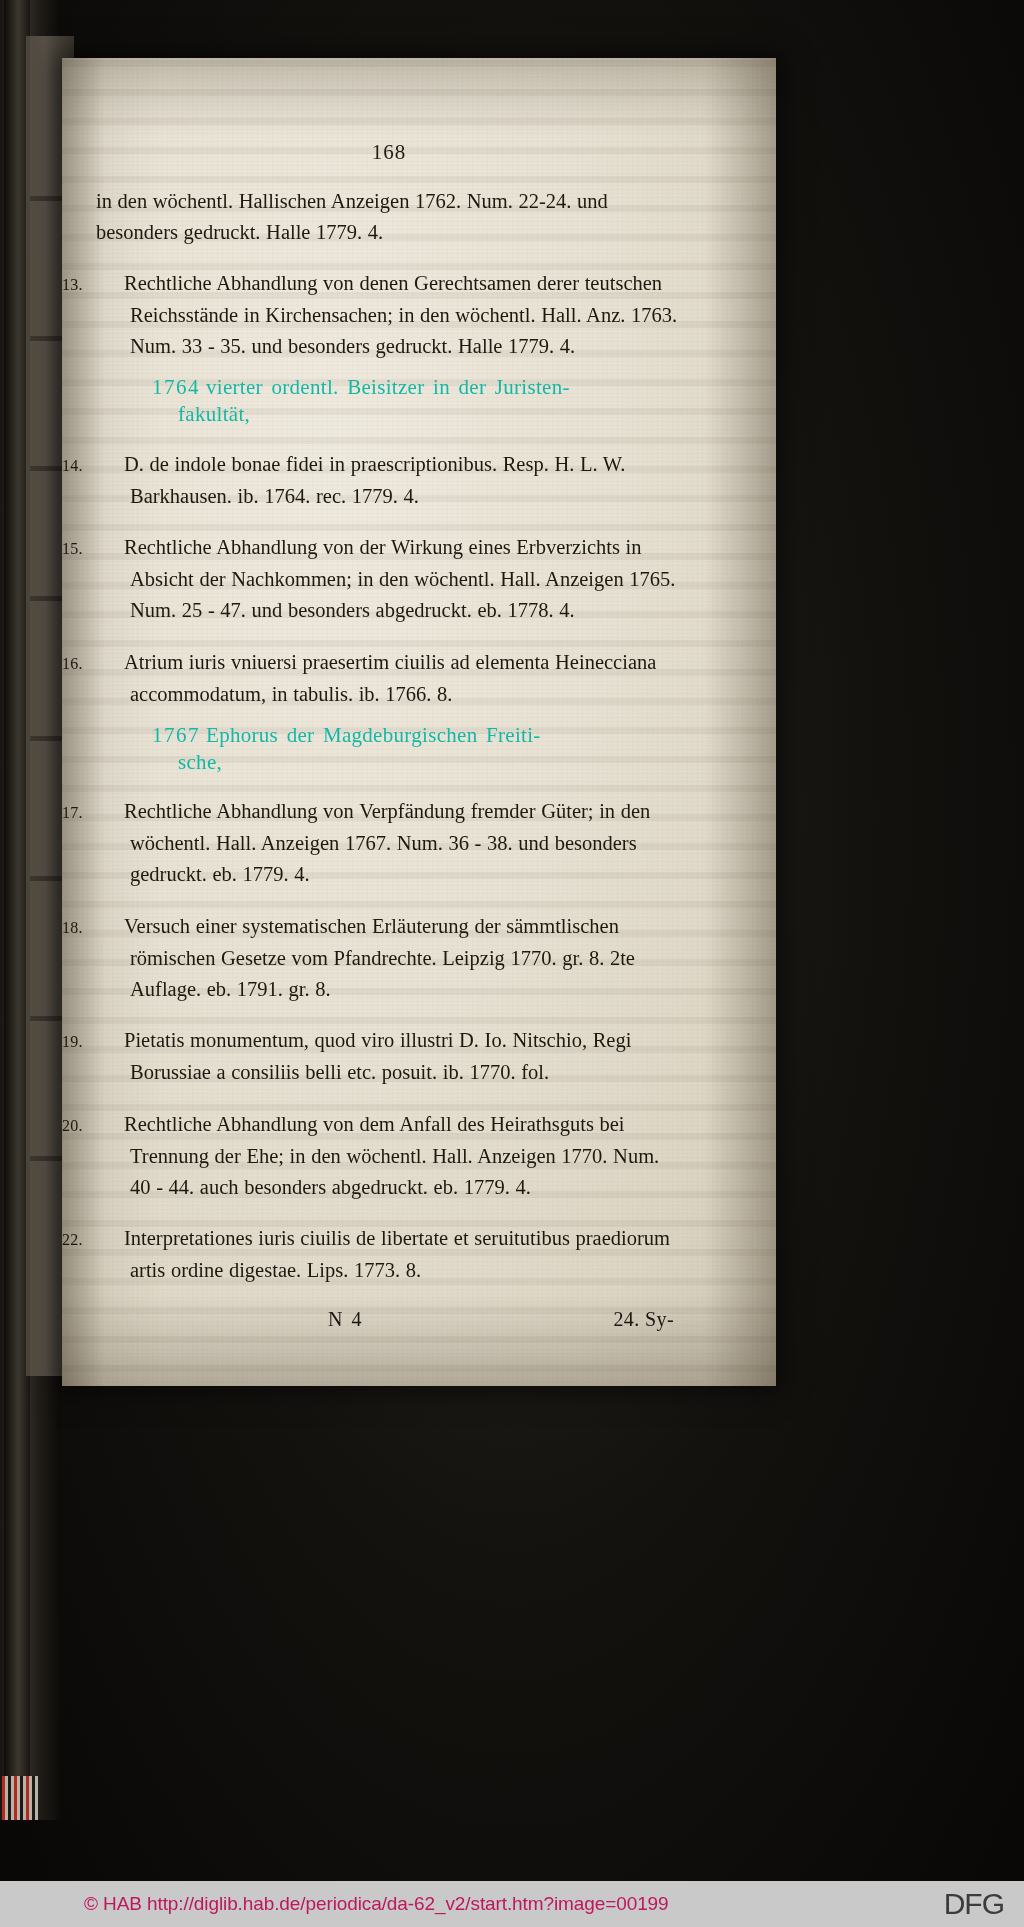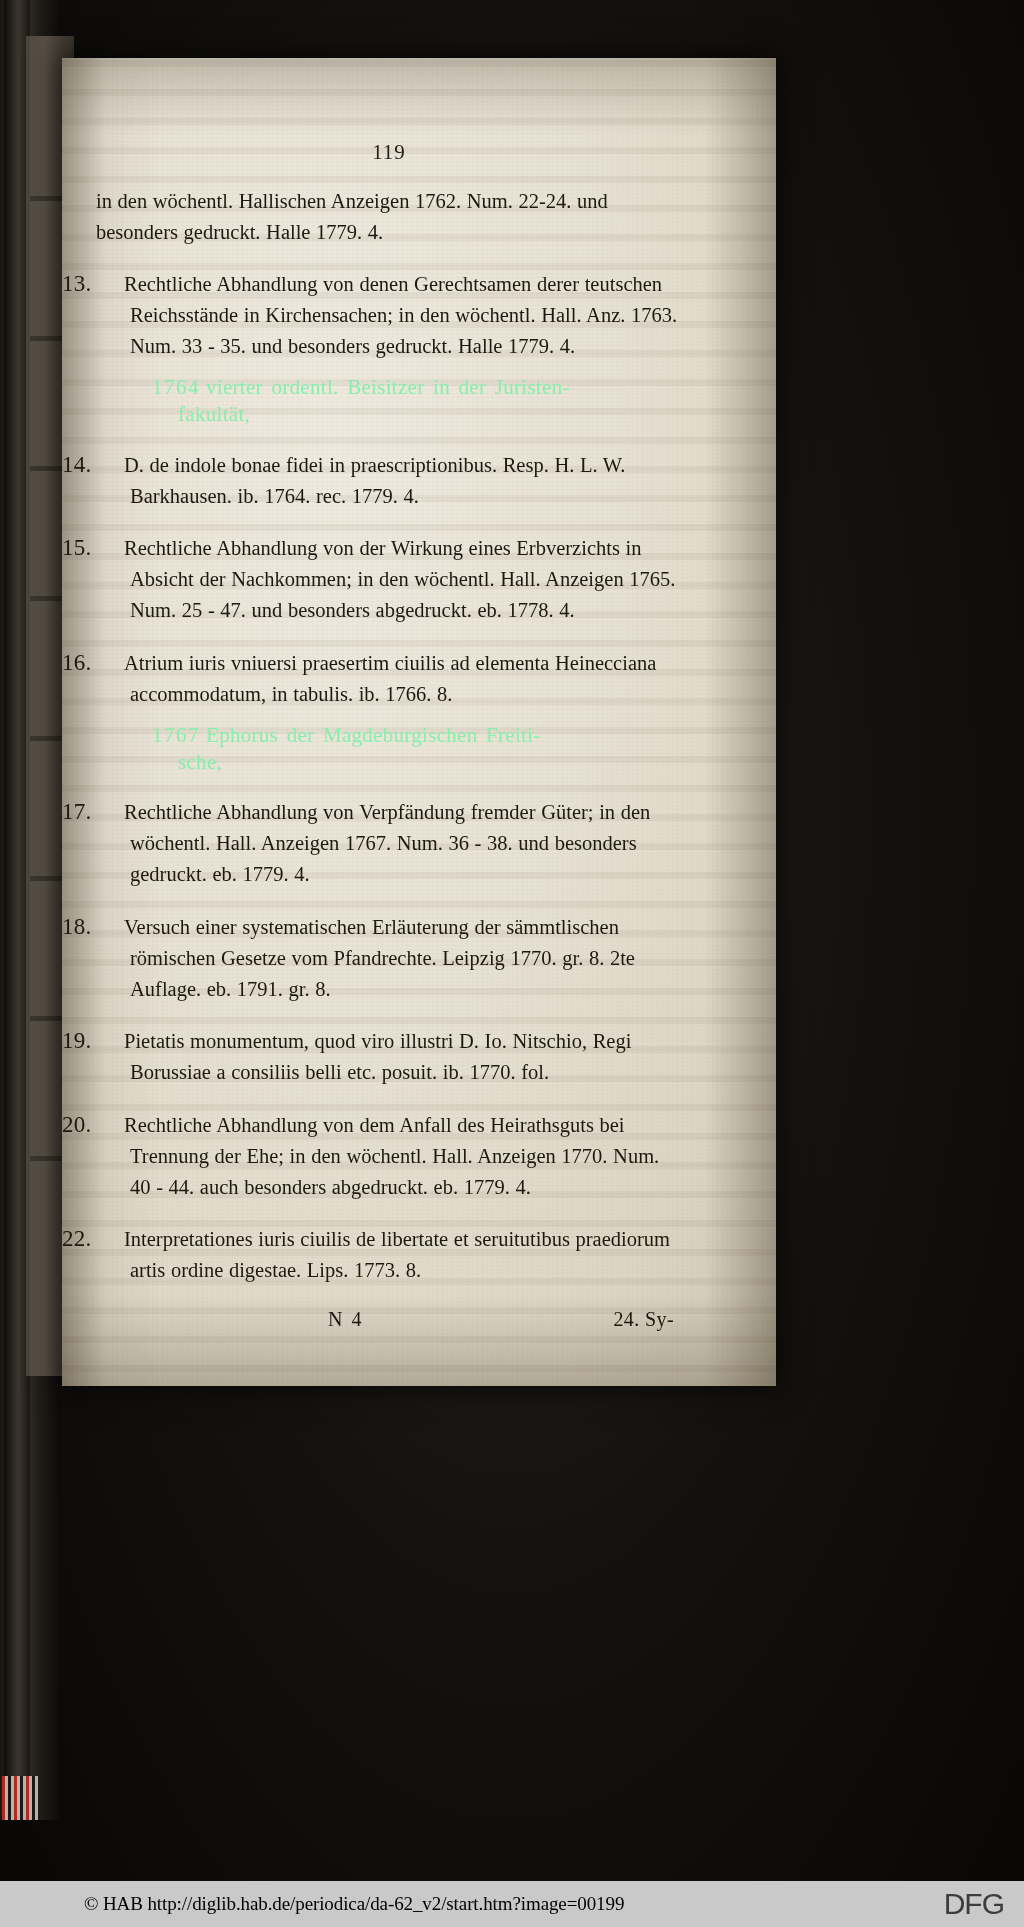--- a/index.html
+++ b/index.html
@@ -267,7 +267,7 @@
 
 <div class="type-block">
 
-  <div class="folio">119</div>
+  <div class="folio">168</div>
 
   <p class="entry no-num">
     <span>in den wöchentl. Hallischen Anzeigen 1762. Num. 22-24. und besonders gedruckt. Halle 1779. 4.</span>

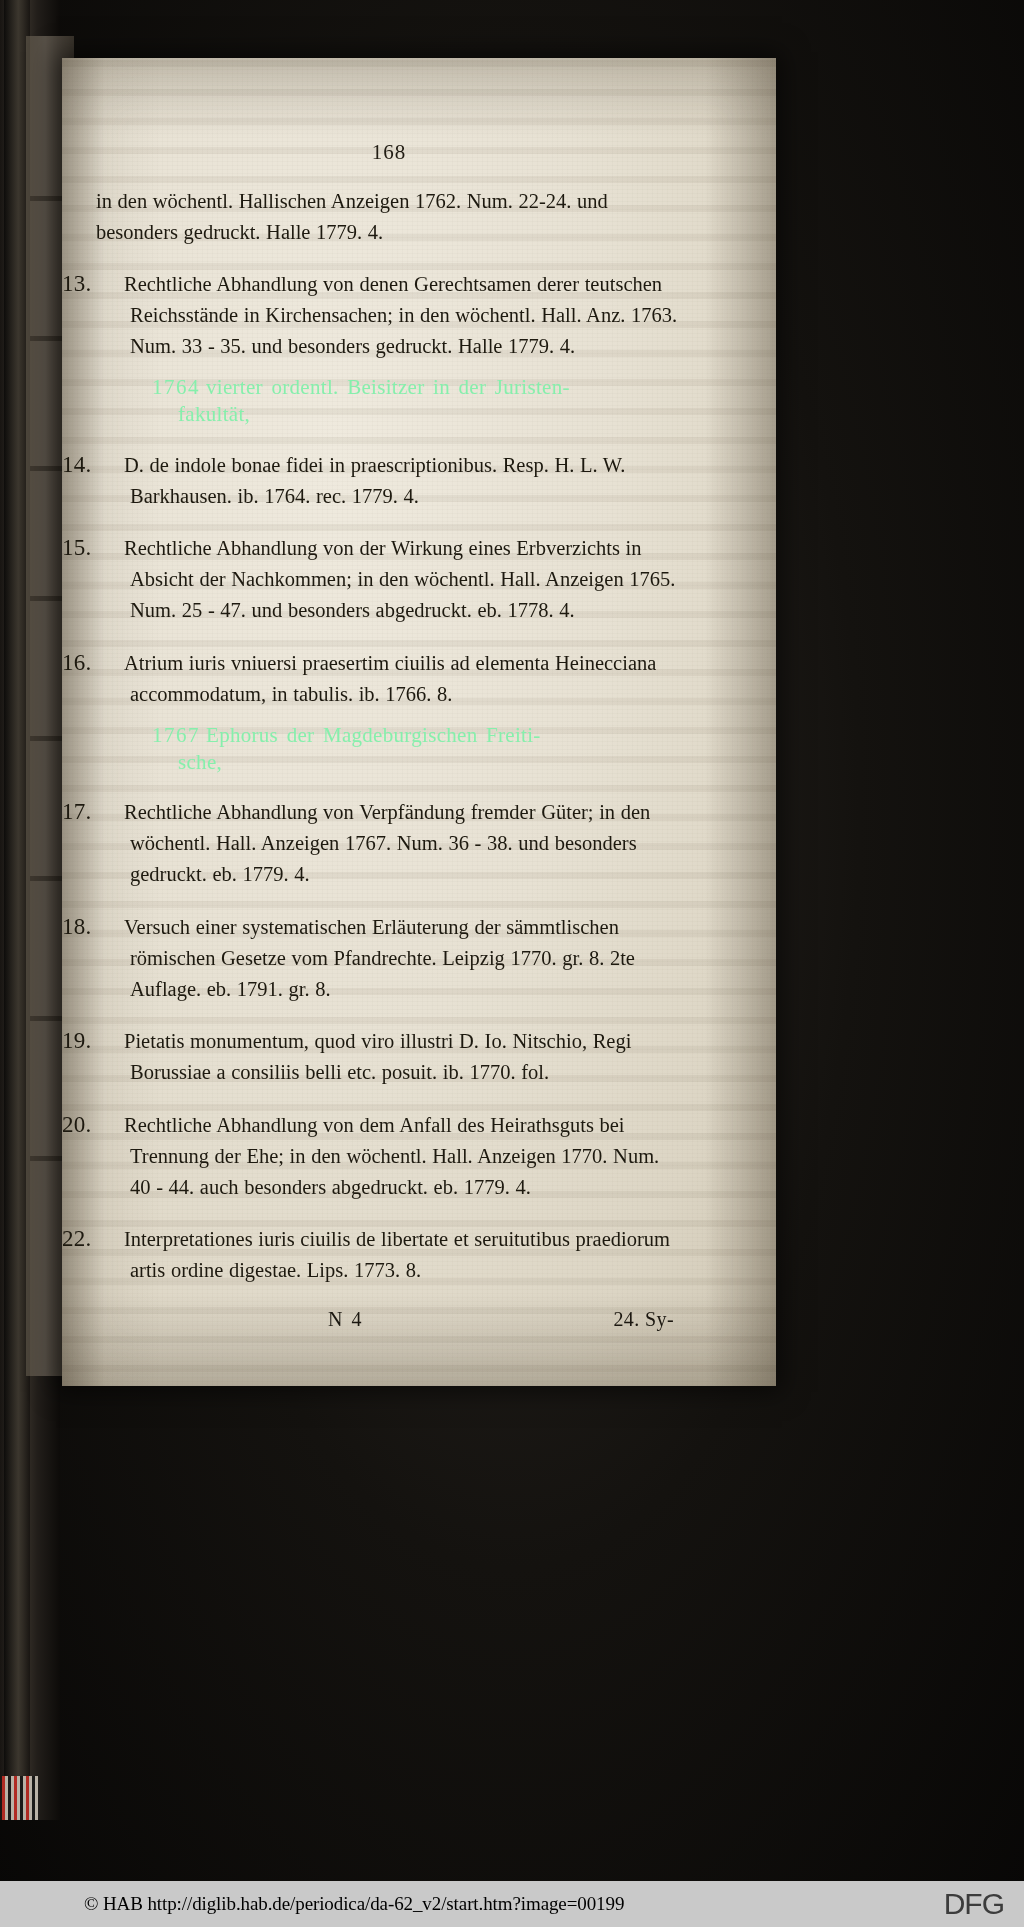--- a/index.html
+++ b/index.html
@@ -154,7 +154,7 @@
     display: inline-block;
     width: 28px;
     text-align: left;
-    font-size: 23px;
+    font-size: 16px;
     letter-spacing: .2px;
   }
   .entry.no-num {

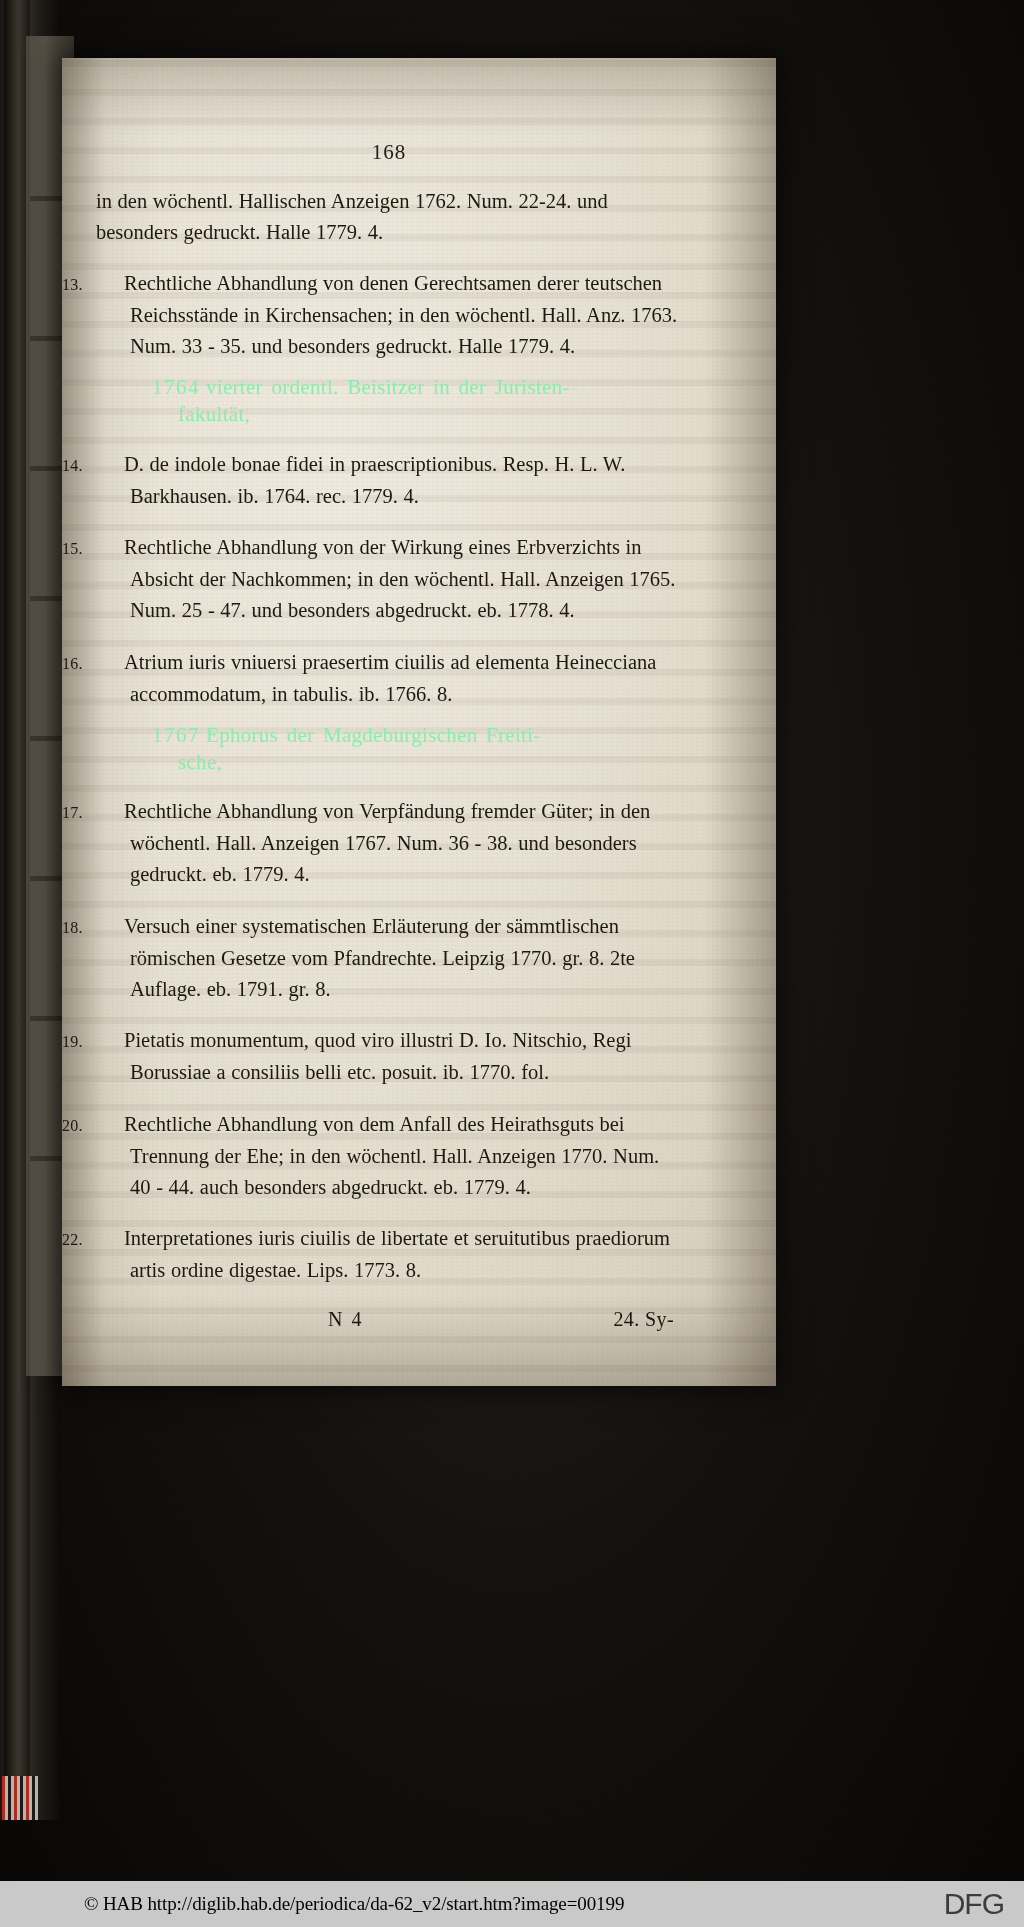--- a/index.html
+++ b/index.html
@@ -169,7 +169,7 @@
     margin-top: 12px;
     margin-bottom: 12px;
     letter-spacing: .3px;
-    color: #86efac;
+    color: #14b8a6;
     word-spacing: 3px;
   }
   .year-head .yr {

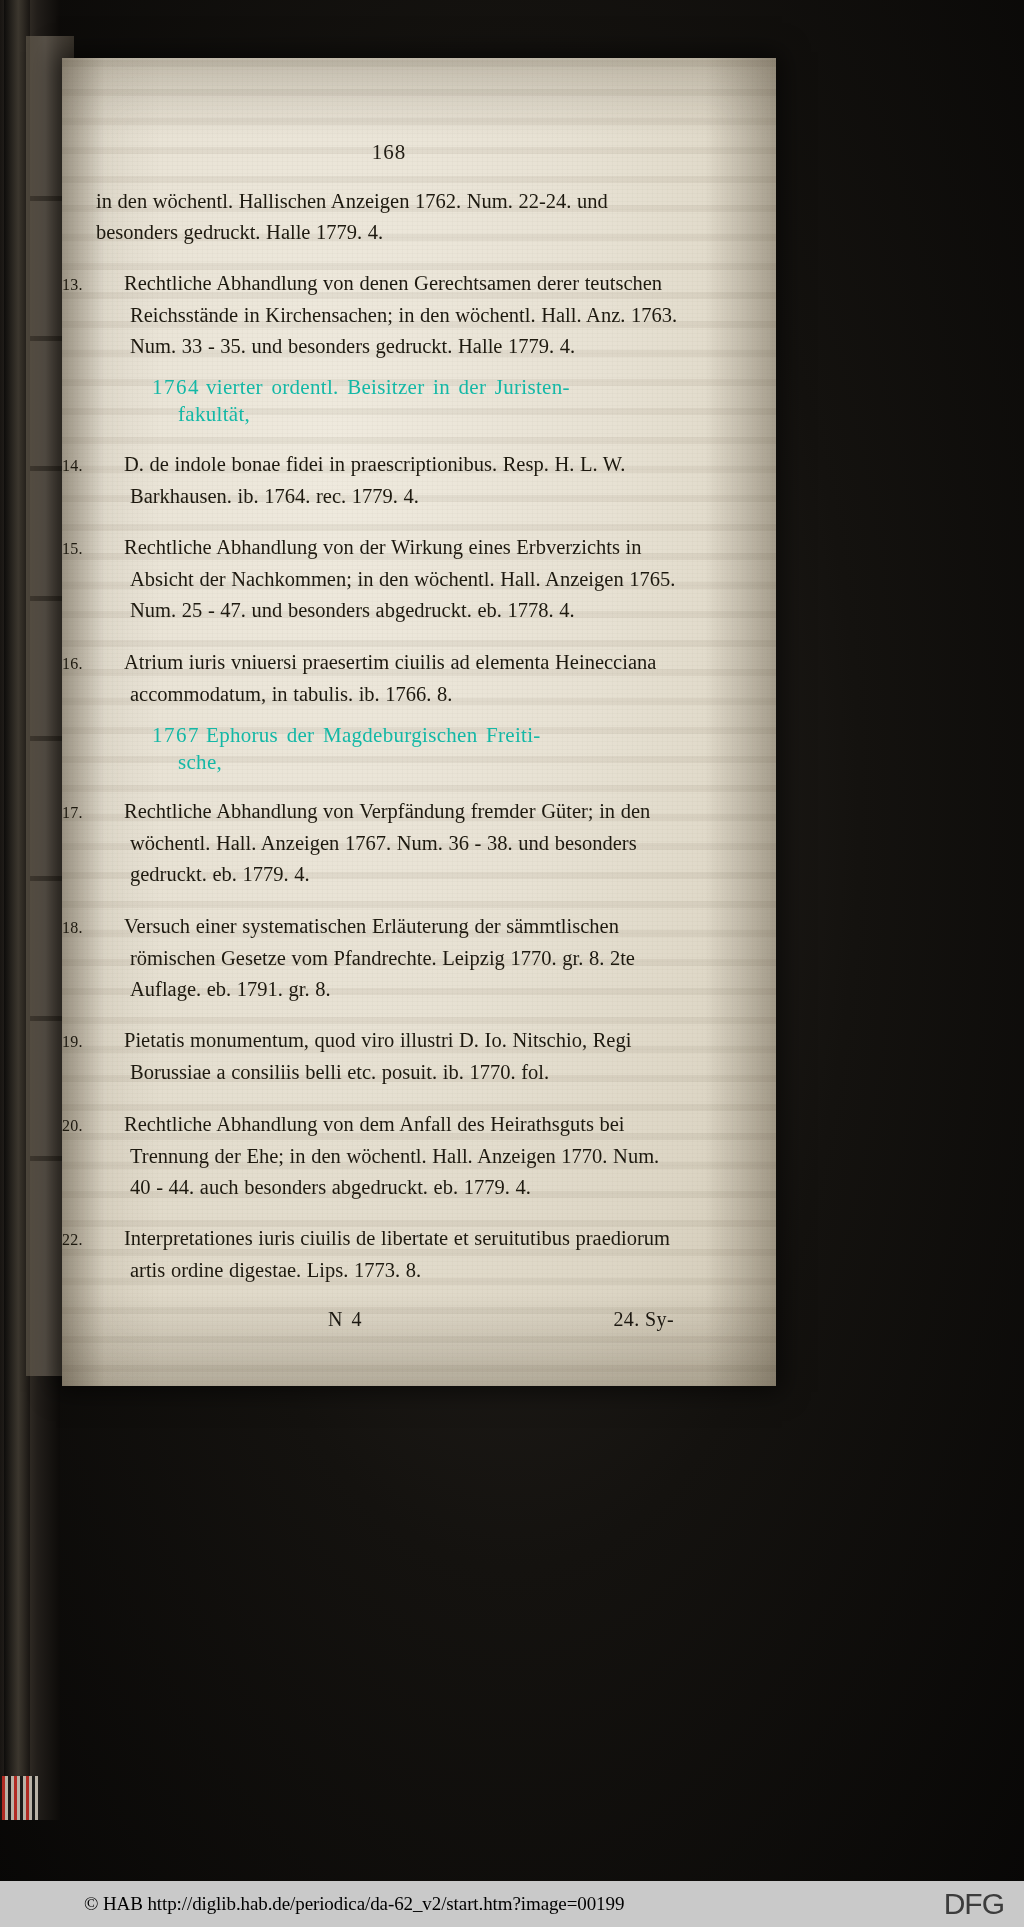--- a/index.html
+++ b/index.html
@@ -211,9 +211,9 @@
     align-items: center;
   }
   .footer-credit {
-    font-family: Liberation Serif, serif;
+    font-family: Liberation Sans, sans-serif;
     font-size: 19px;
-    color: #000000;
+    color: #be185d;
     margin-left: 84px;
     letter-spacing: -0.1px;
     white-space: nowrap;

